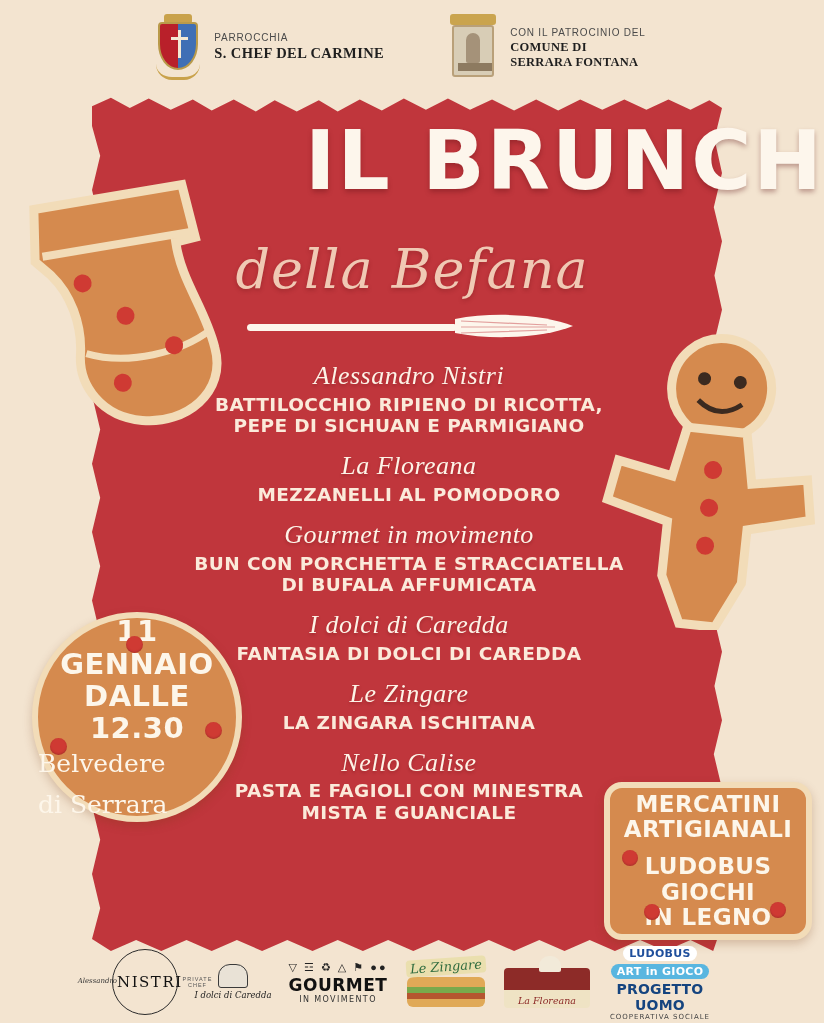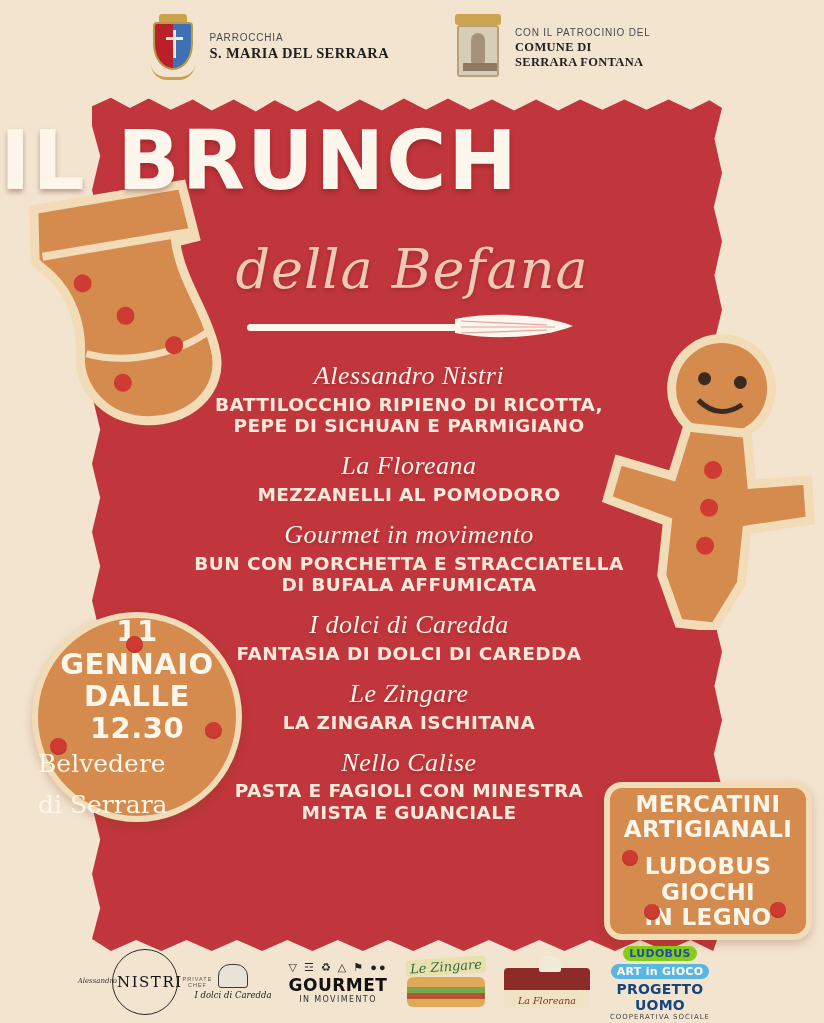--- a/index.html
+++ b/index.html
@@ -370,7 +370,7 @@
       </div>
       <div class="crest-text">
         <div class="small">PARROCCHIA</div>
-        <div class="big">S. MARIA DEL SERRARA</div>
+        <div class="big">S. CHEF DEL CARMINE</div>
       </div>
     </div>
 

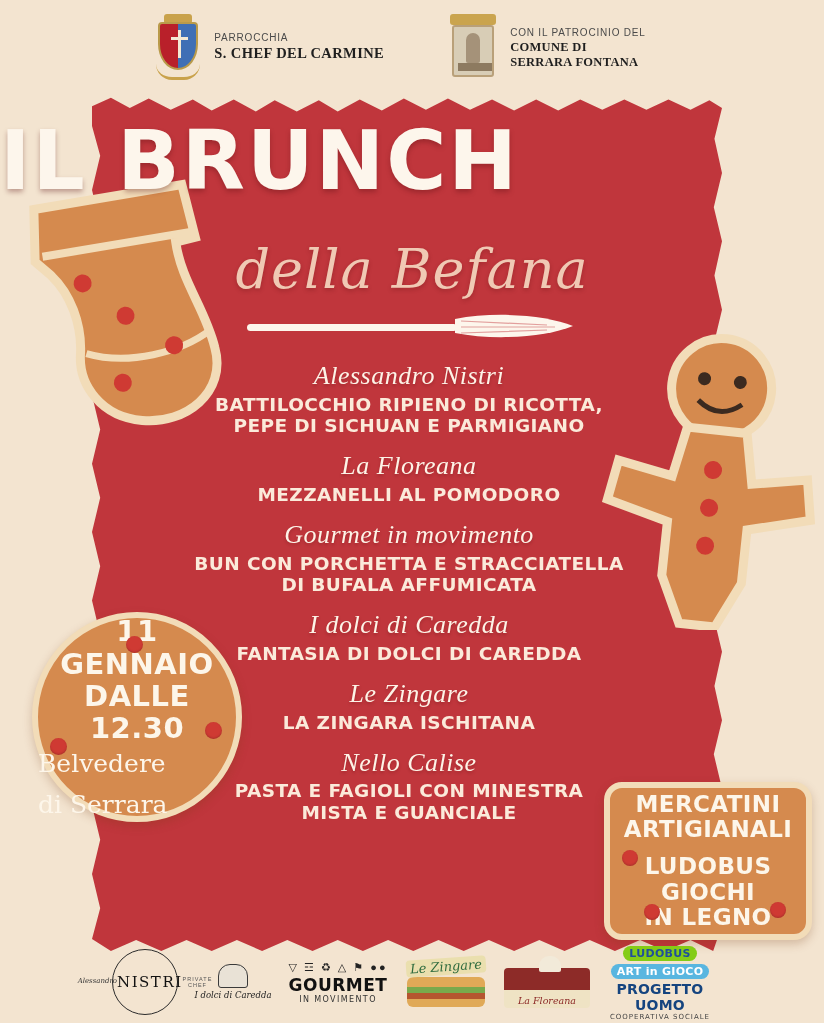--- a/index.html
+++ b/index.html
@@ -137,7 +137,7 @@
   
   .title-main {
     position: absolute; top: 120px; left: 0; width: 824px;
-    text-align: left;
+    text-align: right;
     z-index: 30;
     color: #fdf6ec;
     font-family: "DejaVu Sans", sans-serif;

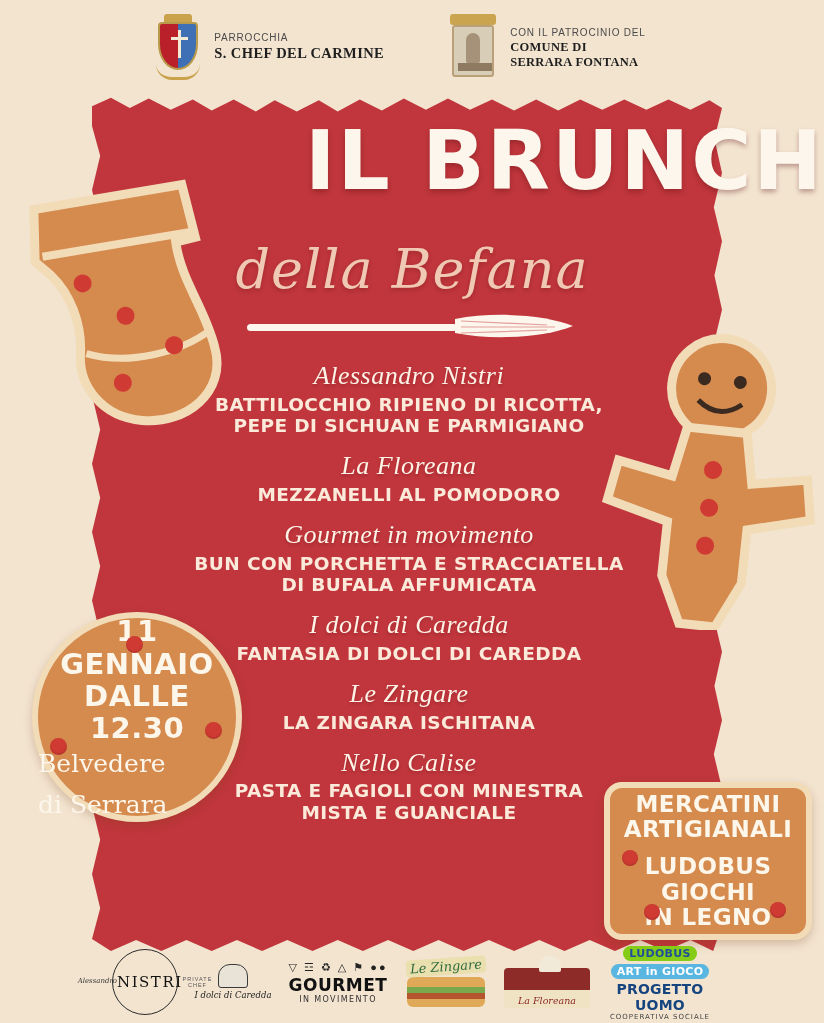--- a/index.html
+++ b/index.html
@@ -340,7 +340,7 @@
   .sp-ludo { width: 104px; }
   .sp-ludo .l1 {
     font-family: "DejaVu Sans", sans-serif; font-weight: bold;
-    font-size: 11px; color: #1f4f9c; background: #84cc16;
+    font-size: 11px; color: #1f4f9c; background: #ffffff;
     border-radius: 10px; padding: 1px 6px; display: inline-block;
     letter-spacing: 0.3px;
   }

